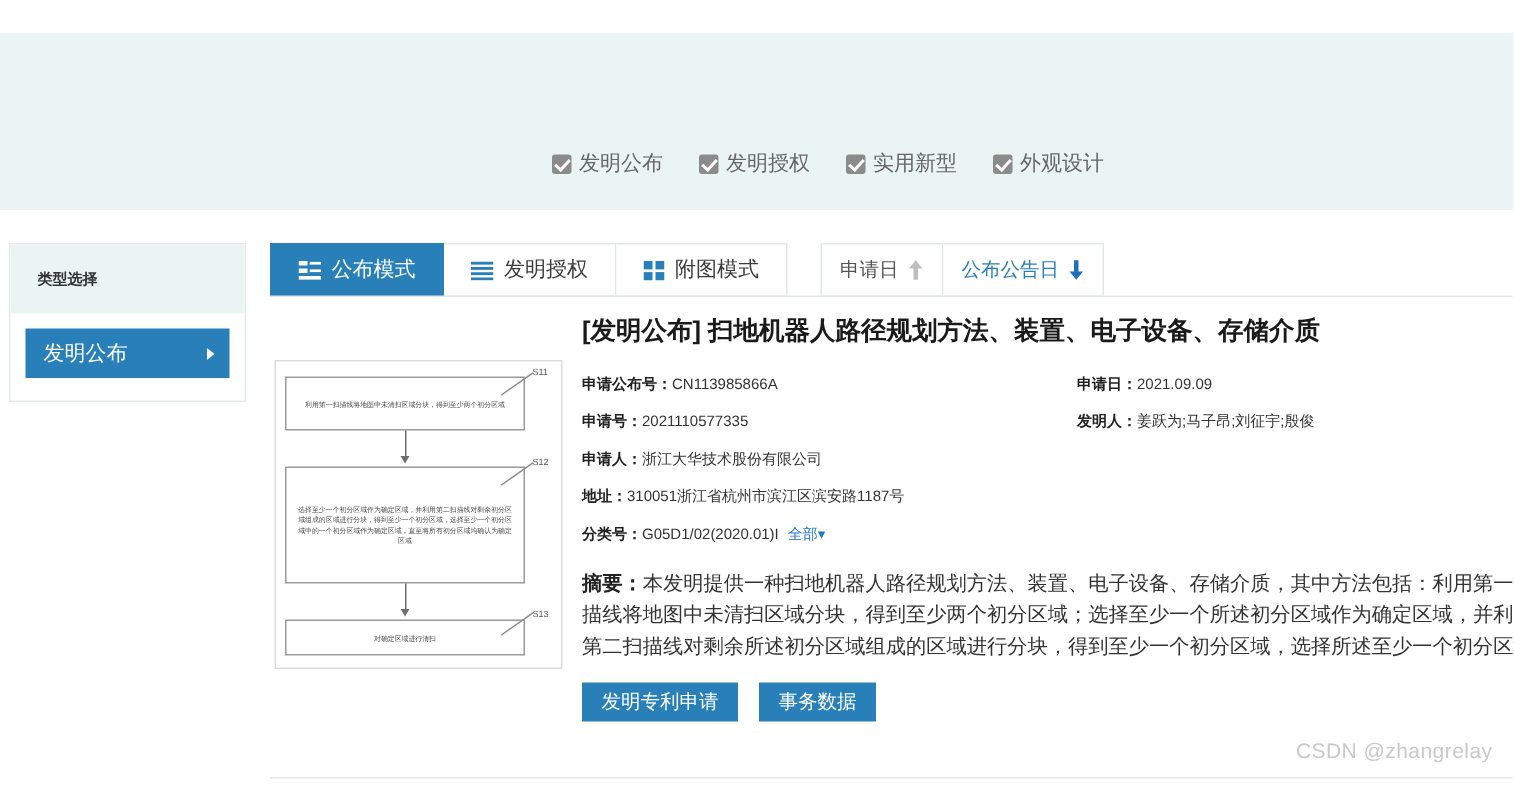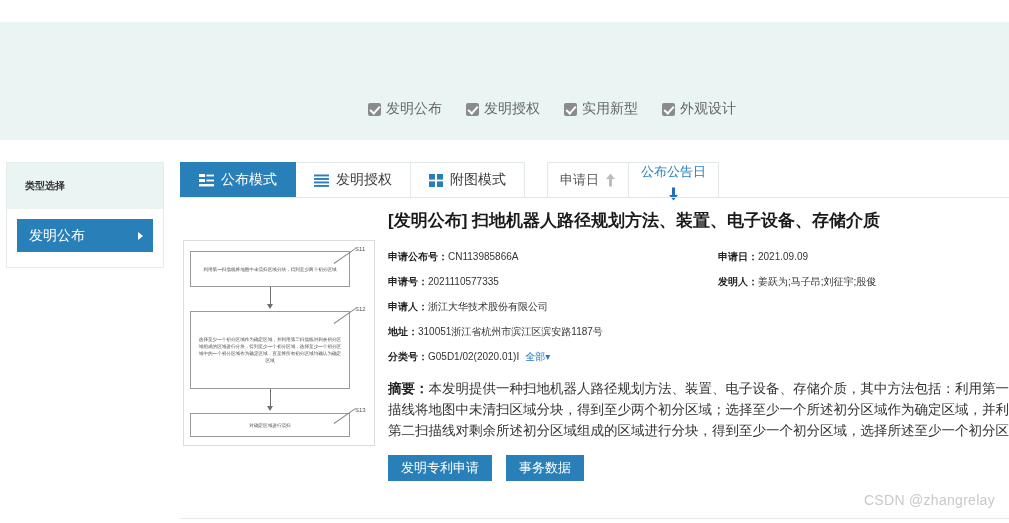--- a/index.html
+++ b/index.html
@@ -98,7 +98,7 @@
     border: 1px solid #e2e7ea; border-left: none; color: #555;
   }
   .sortbtn:first-child { border-left: 1px solid #e2e7ea; }
-  .sortbtn.active { color: #2980b9; flex-direction: column; }
+  .sortbtn.active { color: #2980b9; }
   .arrow-up, .arrow-dn { display:flex; }
 
   .tabbar-underline {

